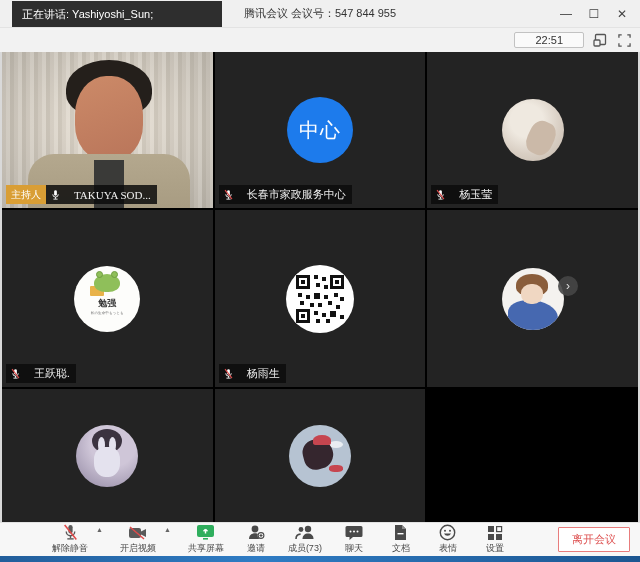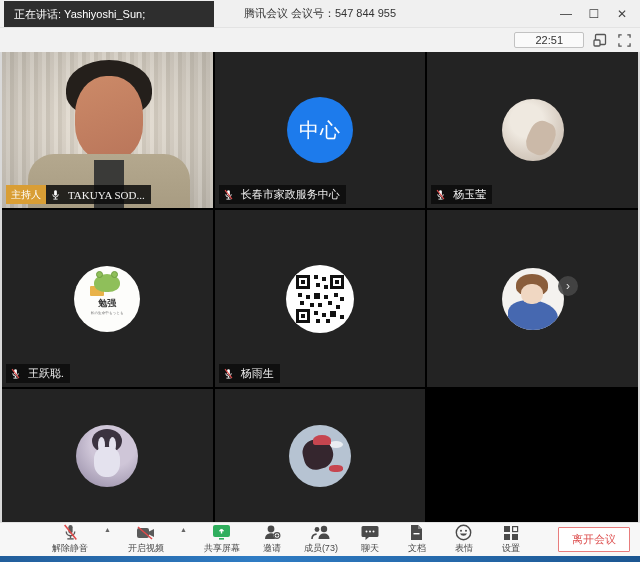--- a/index.html
+++ b/index.html
@@ -11,7 +11,7 @@
   }
   
   .titlebar{height:28px;background:#f0f0f0;position:relative;display:flex;align-items:center;justify-content:center;border-bottom:1px solid #e3e3e3;}
-  .speaking-box{position:absolute;left:4px;top:1px;height:26px;width:210px;background:#2e2e2e;color:#fff;font-size:11px;display:flex;align-items:center;padding-left:10px;}
+  .speaking-box{position:absolute;left:12px;top:1px;height:26px;width:210px;background:#2e2e2e;color:#fff;font-size:11px;display:flex;align-items:center;padding-left:10px;}
   .win-title{font-size:11px;color:#333;}
   .win-controls{position:absolute;right:6px;top:0;height:28px;display:flex;align-items:center;gap:4px;}
   .win-btn{width:24px;height:24px;display:flex;align-items:center;justify-content:center;color:#444;font-size:12px;cursor:default;}

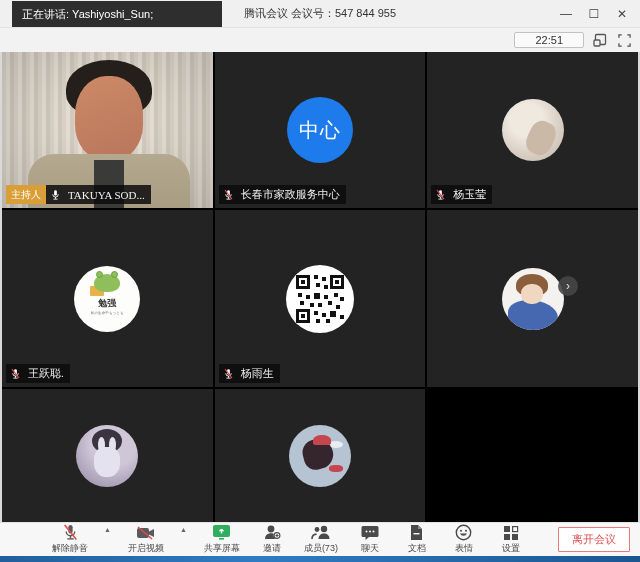--- a/index.html
+++ b/index.html
@@ -24,7 +24,7 @@
   .tile{background:#232323;position:relative;overflow:hidden;display:flex;align-items:center;justify-content:center;font-family:Liberation Serif, serif;}
   .nameplate{position:absolute;left:4px;bottom:4px;display:flex;align-items:stretch;height:19px;z-index:5;}
   .badge{display:flex;align-items:center;padding:0 5px;font-size:10px;color:#fff;}
-  .plate{display:flex;align-items:center;gap:7px;background:rgba(12,12,12,0.85);padding:0 6px 0 4px;color:#f0f0f0;font-size:11px;white-space:nowrap;}
+  .plate{display:flex;align-items:center;gap:13px;background:rgba(12,12,12,0.85);padding:0 6px 0 4px;color:#f0f0f0;font-size:11px;white-space:nowrap;}
   .micsvg{display:block;}
   
   .video-feed{position:absolute;inset:0;background:repeating-linear-gradient(90deg,#dcd8cf 0 4px,#e9e6de 4px 8px,#cfcbc1 8px 12px);}

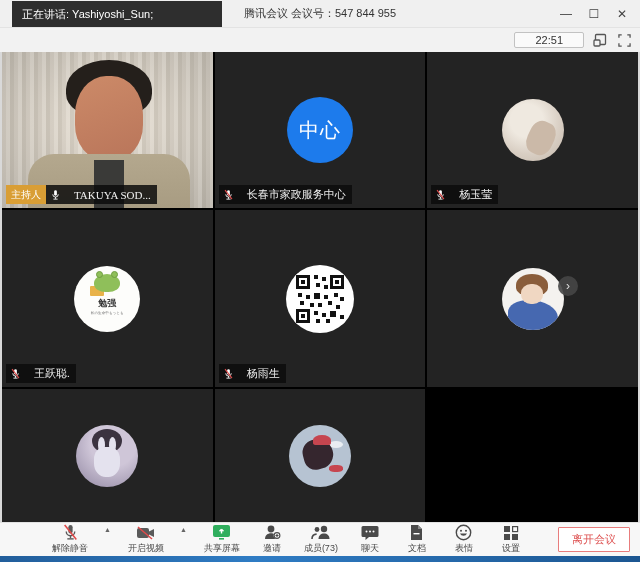--- a/index.html
+++ b/index.html
@@ -69,7 +69,7 @@
   .tb-btn{display:flex;flex-direction:column;align-items:center;justify-content:center;gap:1px;color:#555;position:relative;min-width:30px;}
   .tb-icon{height:17px;display:flex;align-items:flex-end;justify-content:center;}
   .tb-label{font-size:9px;color:#4a4a4a;white-space:nowrap;}
-  .tb-group{display:flex;align-items:flex-start;gap:16px;}
+  .tb-group{display:flex;align-items:flex-start;gap:8px;}
   .caret{font-size:7px;color:#666;margin-top:2px;}
   .leave-btn{margin-left:auto;border:1px solid #e87c7c;color:#dd4f4f;background:#fff;font-size:11px;padding:4px 13px;border-radius:1px;}
   

